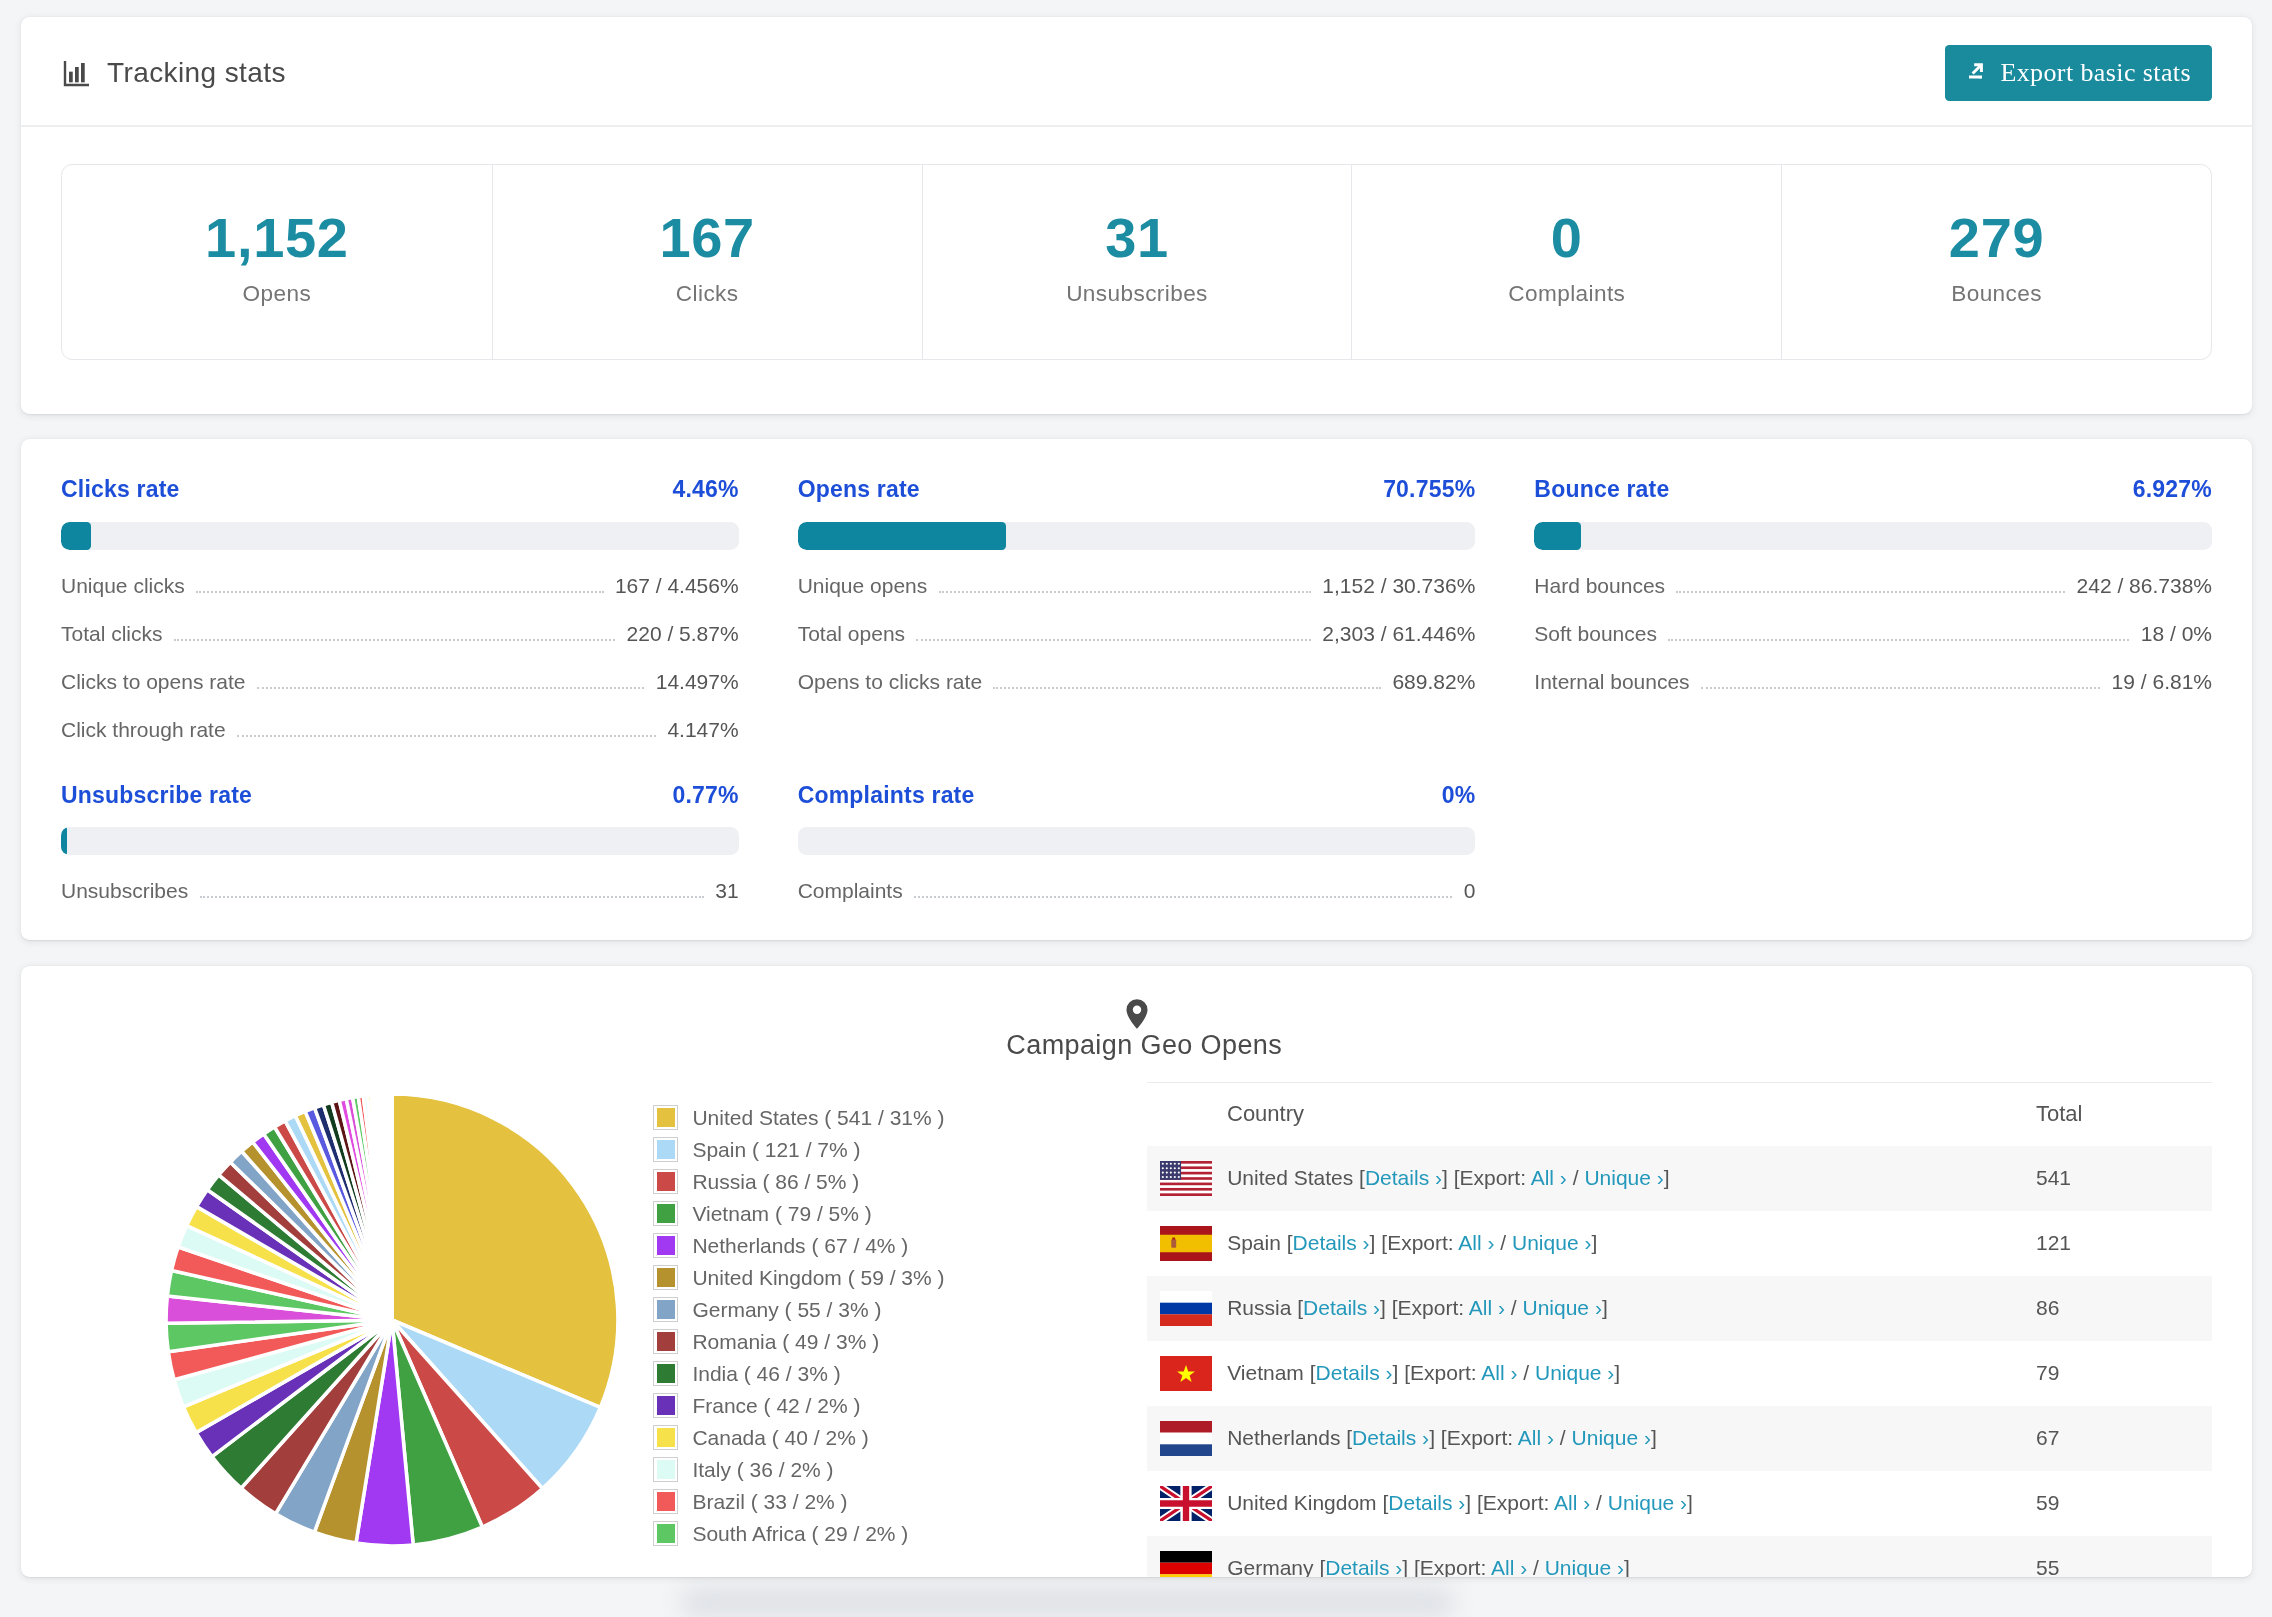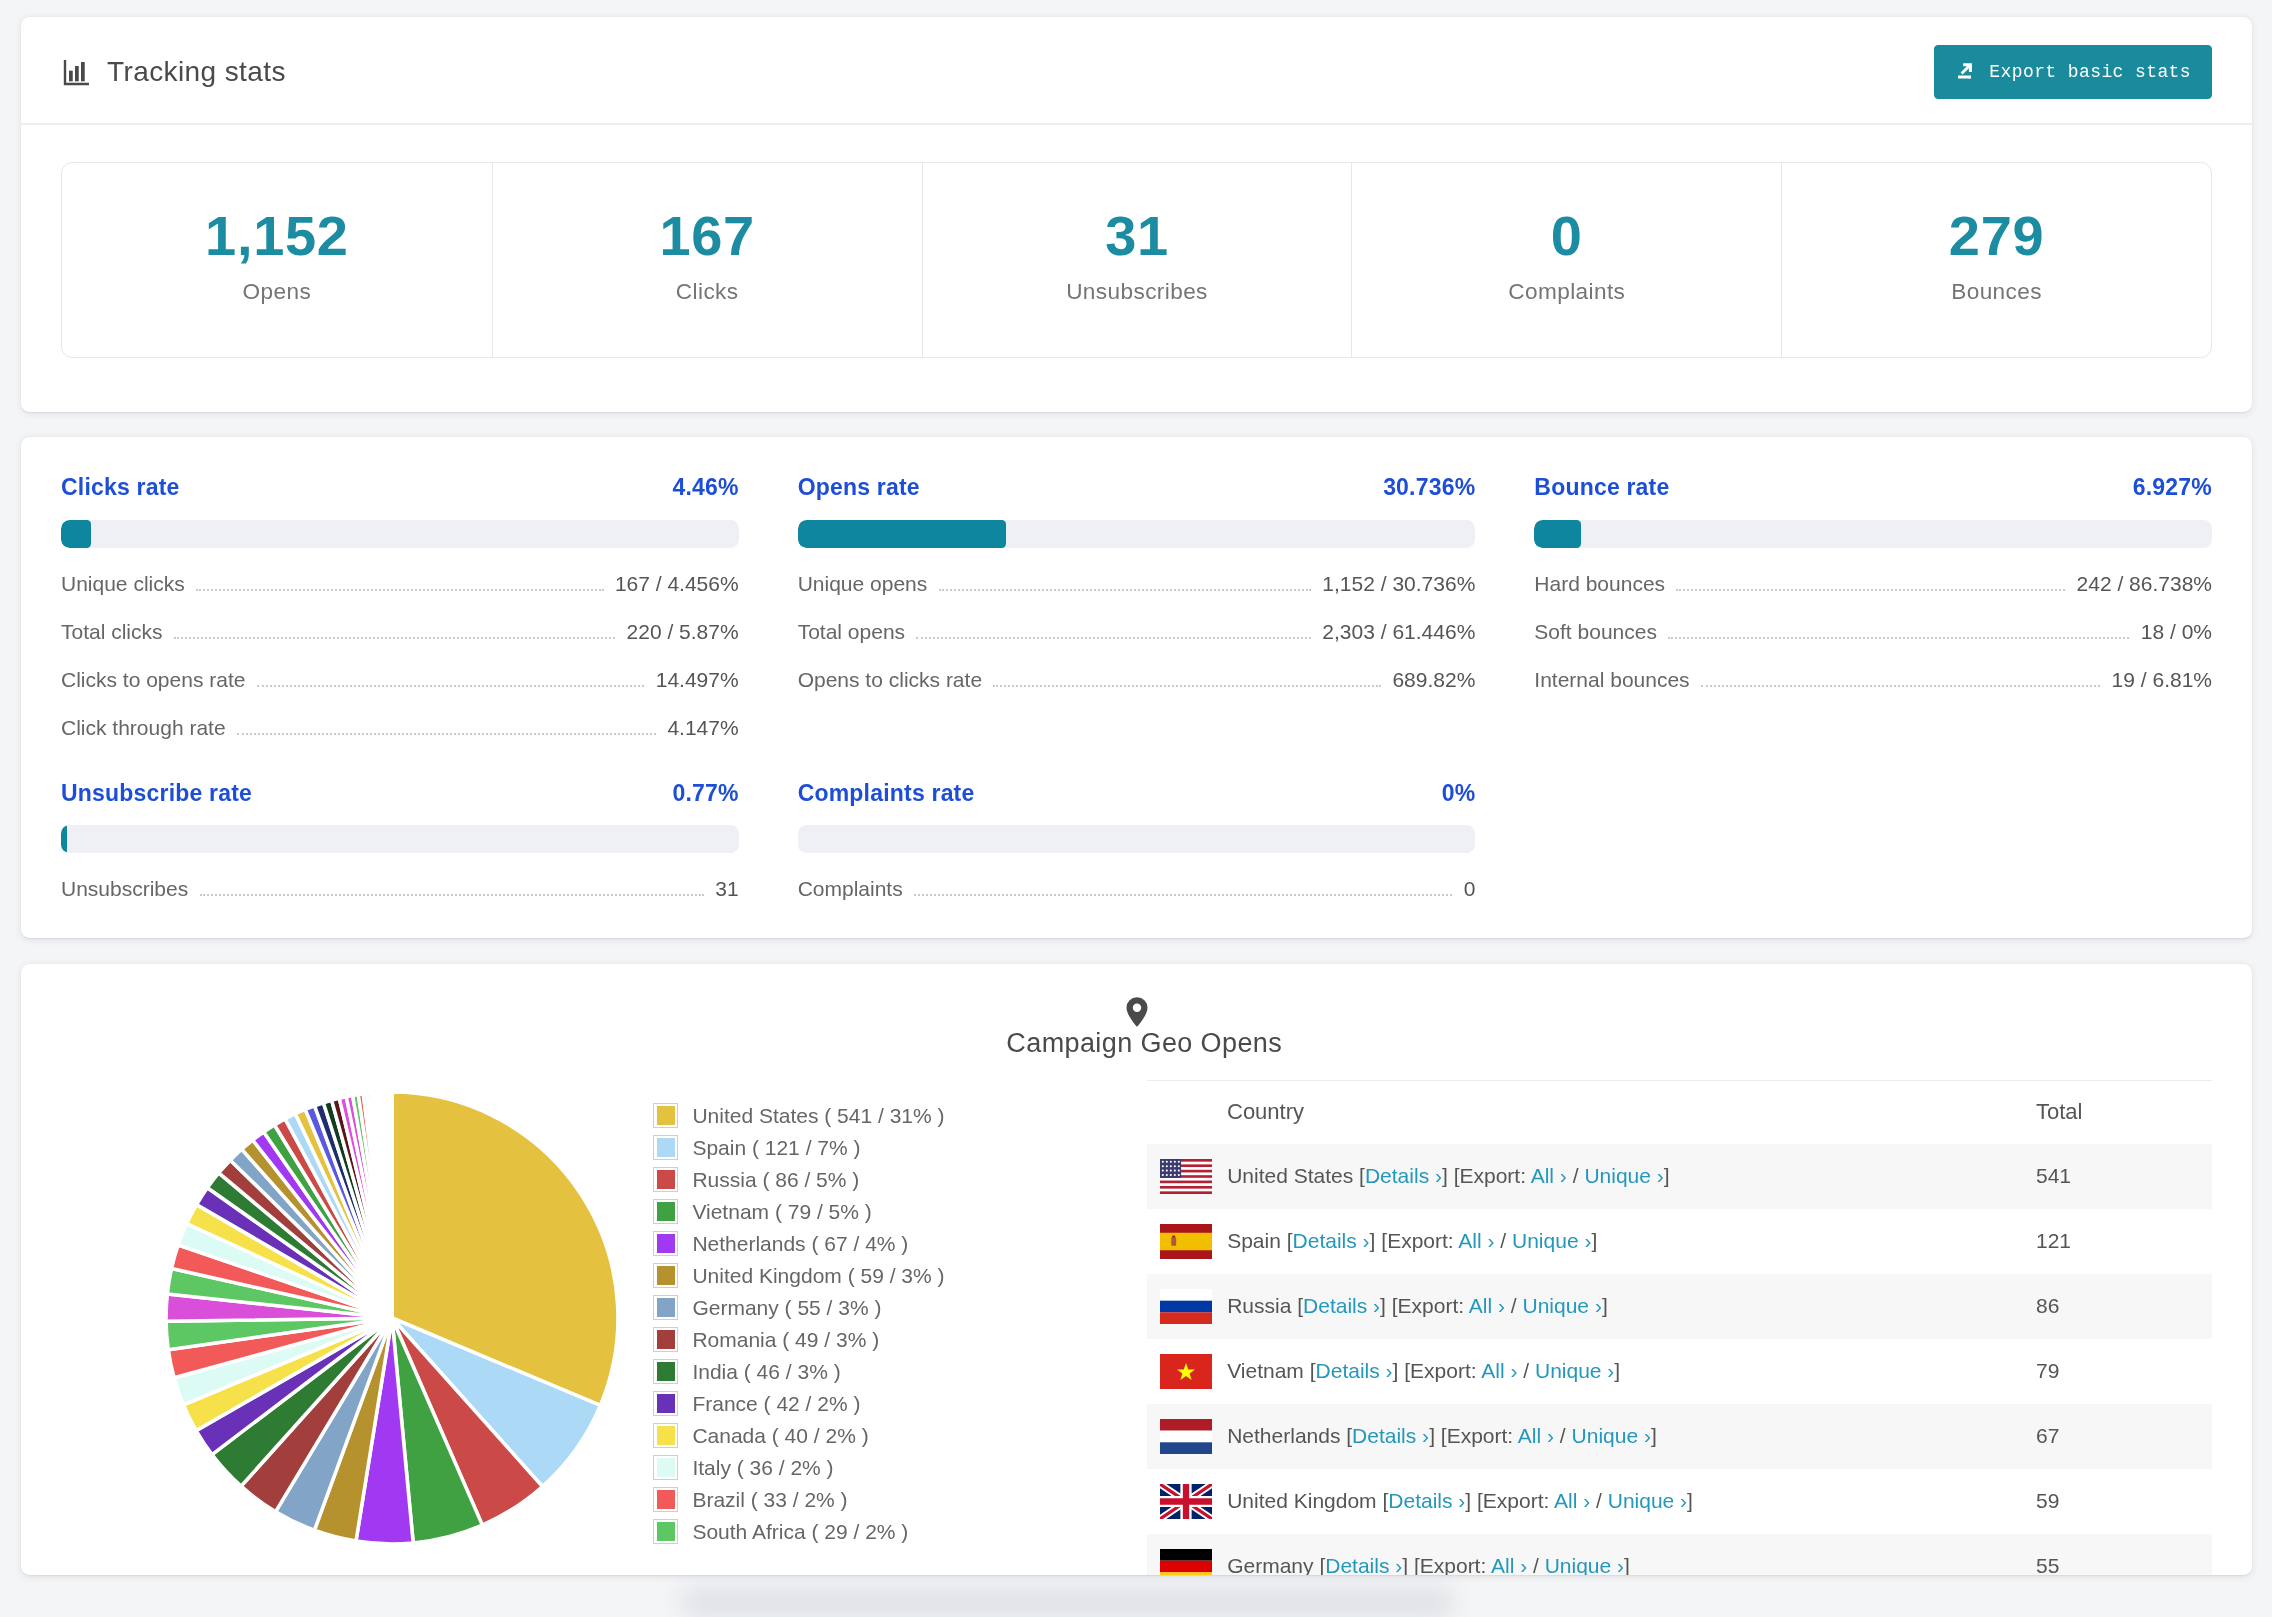--- a/index.html
+++ b/index.html
@@ -21,7 +21,7 @@
   .btn-export {
     margin-left:auto; display:flex; align-items:center; gap:10px;
     background:#1a8a9d; color:#fff; border:none; border-radius:4.2px;
-    font-family:Liberation Mono, monospace; font-size:18px; padding:12.7px 21px; cursor:pointer; letter-spacing:0.4px;
+    font-family:Liberation Serif, serif; font-size:26px; padding:12.7px 21px; cursor:pointer; letter-spacing:0.4px;
   }
   .btn-export svg { width:24px; height:24px; }
   .sep { height:1.4px; background:#edeef0; }

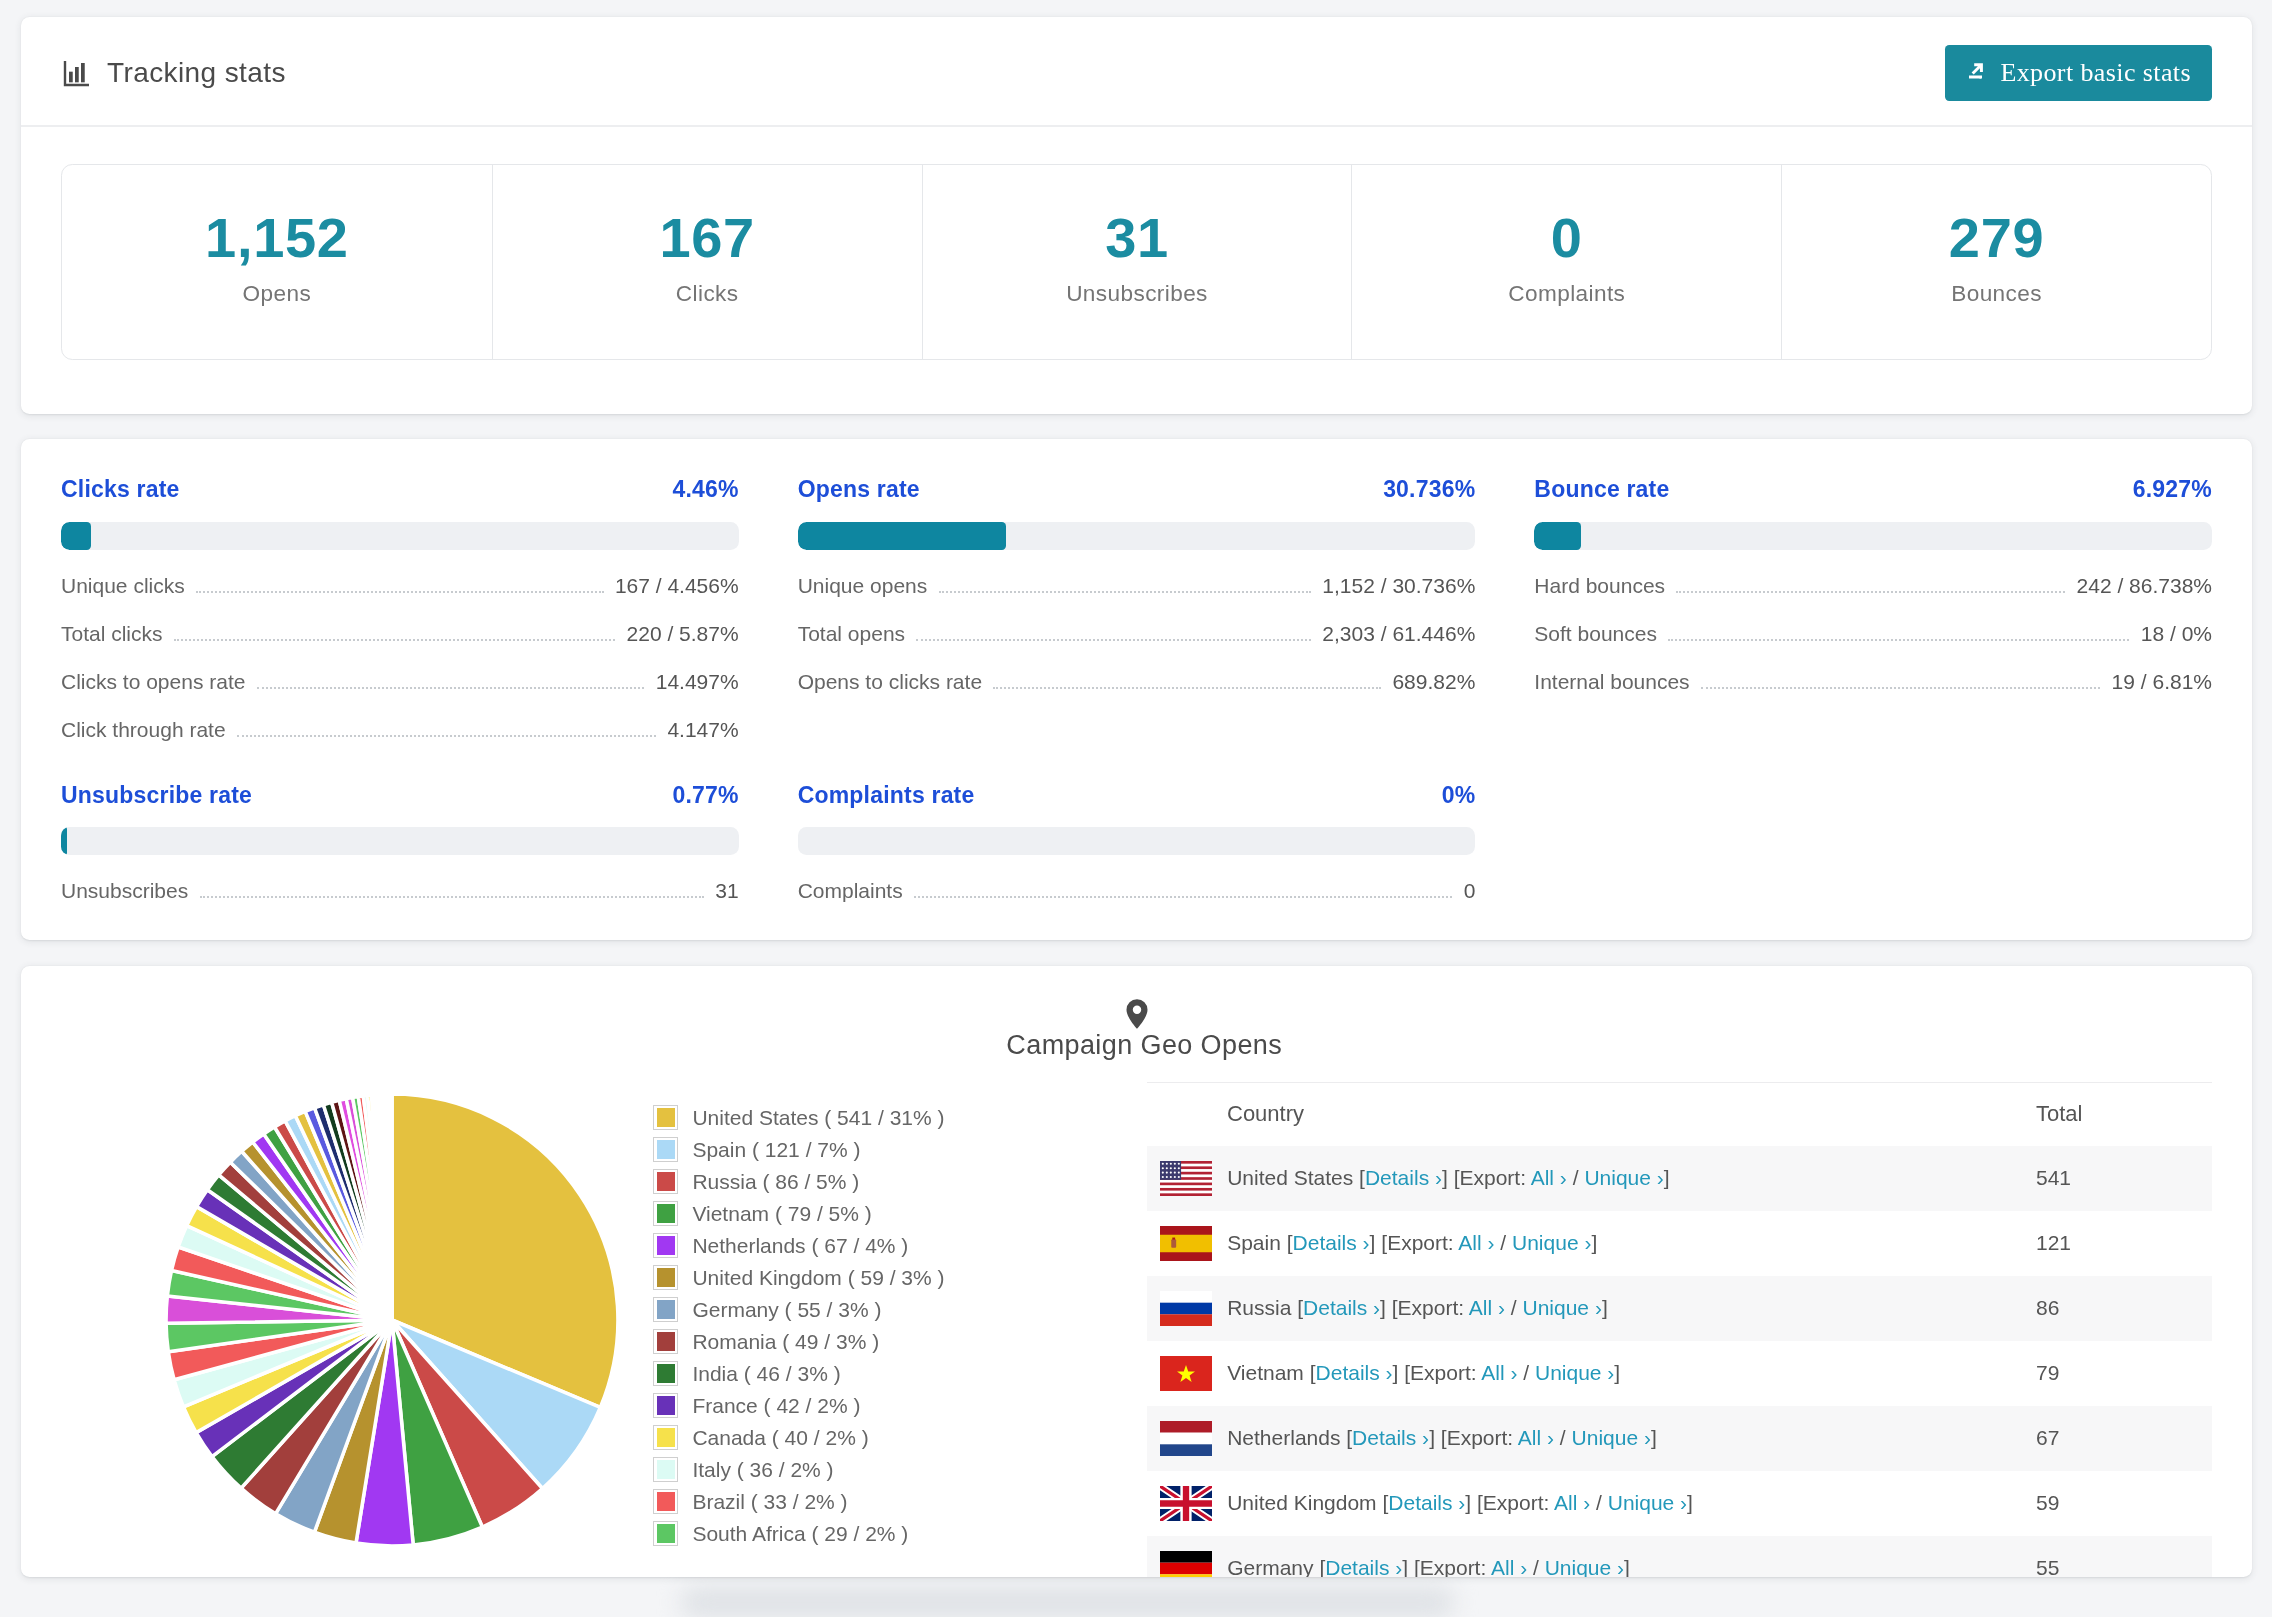--- a/index.html
+++ b/index.html
@@ -154,7 +154,7 @@
       <div class="rate-block">
         <div class="rate-head">
           <span class="rate-title">Opens rate</span>
-          <span class="rate-value">30.736%</span>
+          <span class="rate-value">70.755%</span>
         </div>
         <div class="bar-track">
           <div class="bar-fill" style="width: 30.736%;"></div>

